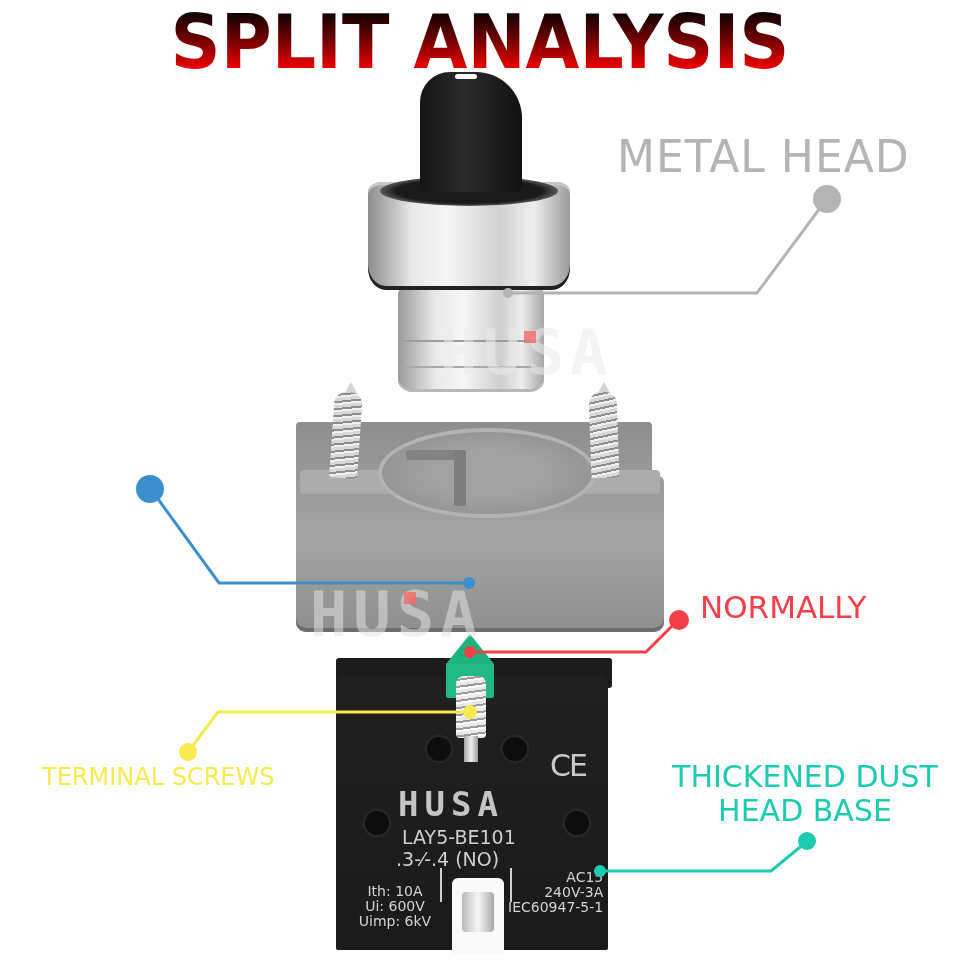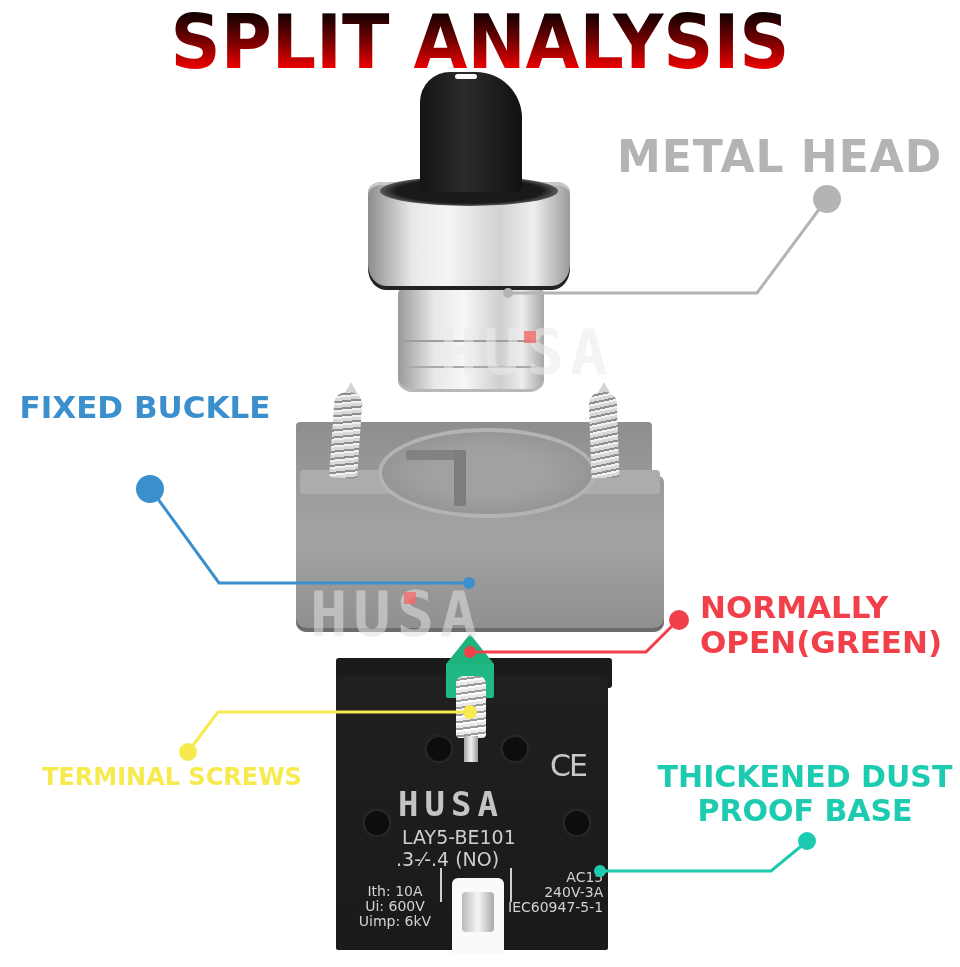--- a/index.html
+++ b/index.html
@@ -15,7 +15,7 @@
     }
 
     .label {
-      position: absolute; font-weight: bold; font-family: "DejaVu Sans", sans-serif;
+      position: absolute; font-weight: normal; font-family: "DejaVu Sans", sans-serif;
       line-height: 1.12; white-space: nowrap;
     }
     .lbl-head { left: 617px; top: 132px; font-size: 44px; color: #b4b4b4; letter-spacing: 1px; }

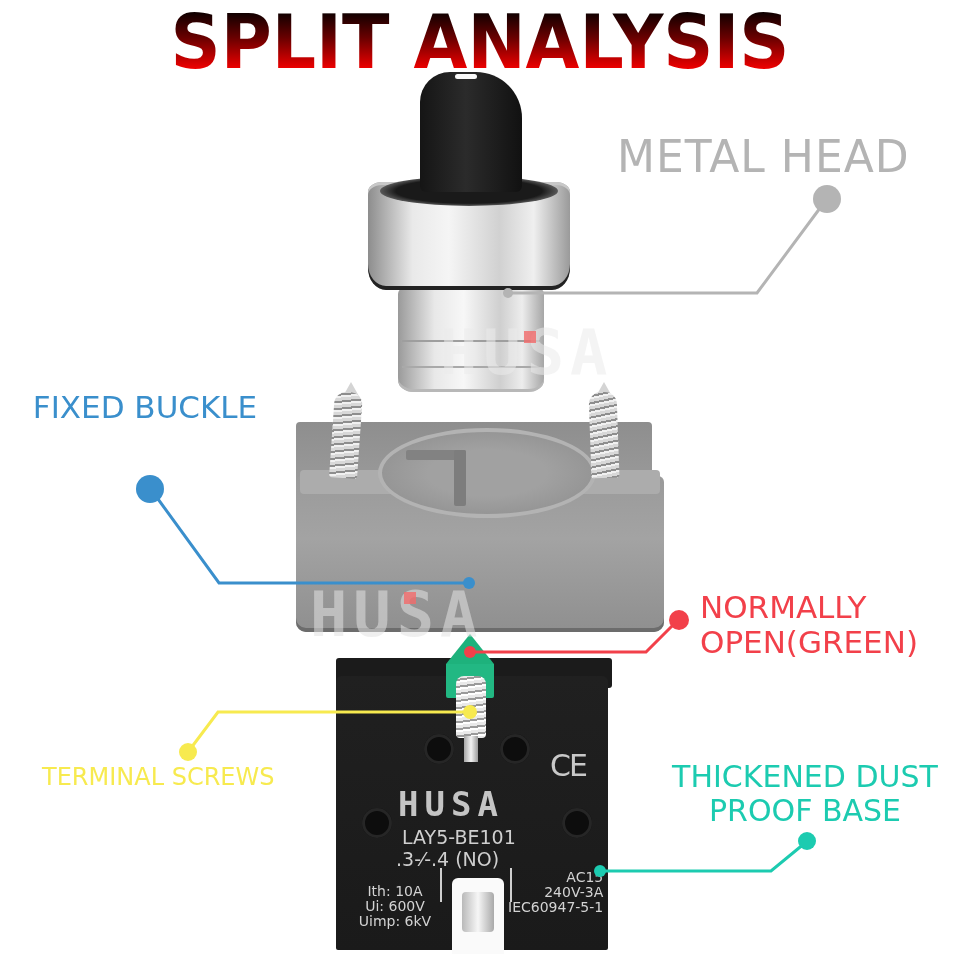--- a/index.html
+++ b/index.html
@@ -254,7 +254,6 @@
 <div class="label lbl-head">METAL HEAD</div>
 
 <div class="label lbl-buckle">
-  <div>FIXED BUCKLE</div>
 </div>
 
 <div class="label lbl-no">

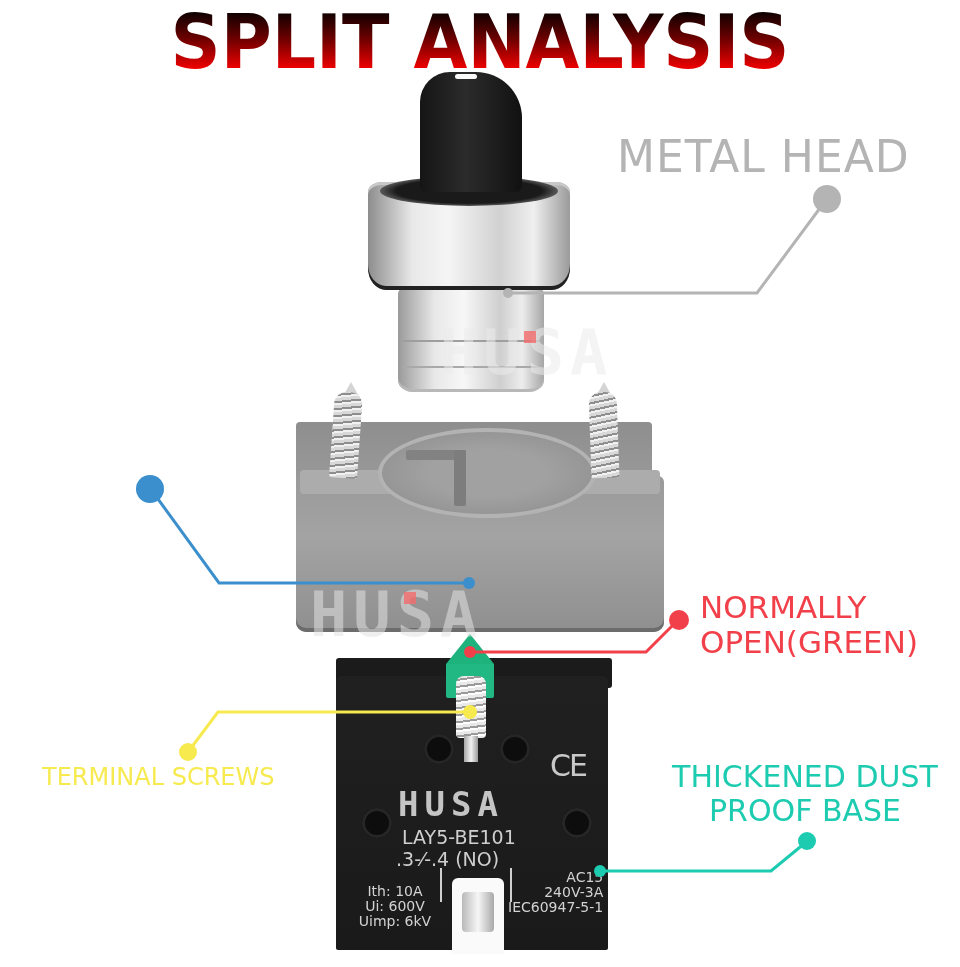--- a/index.html
+++ b/index.html
@@ -258,7 +258,6 @@
 
 <div class="label lbl-no">
   <div>NORMALLY</div>
-  <div>OPEN(GREEN)</div>
 </div>
 
 <div class="label lbl-term">TERMINAL SCREWS</div>

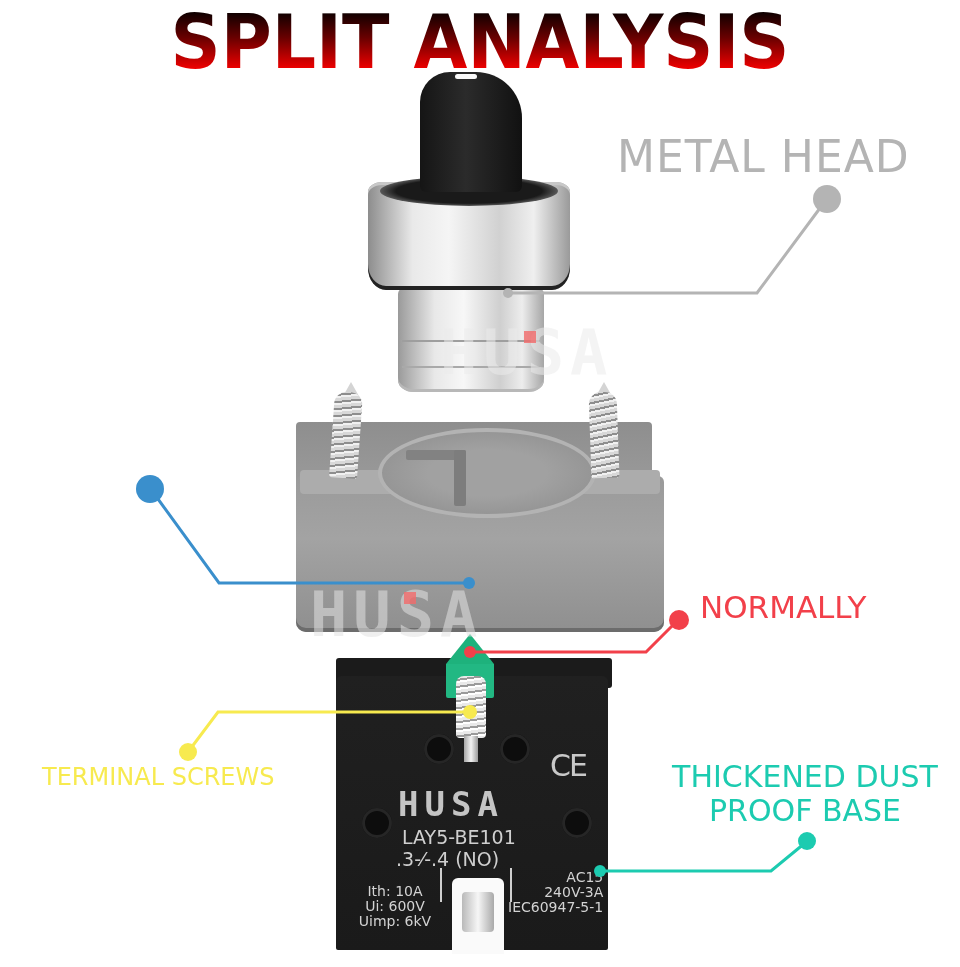--- a/index.html
+++ b/index.html
@@ -264,7 +264,7 @@
 
 <div class="label lbl-dust">
   <div>THICKENED DUST</div>
-  <div>PROOF BASE</div>
+  <div>HEAD BASE</div>
 </div>
 
 </body></html>

